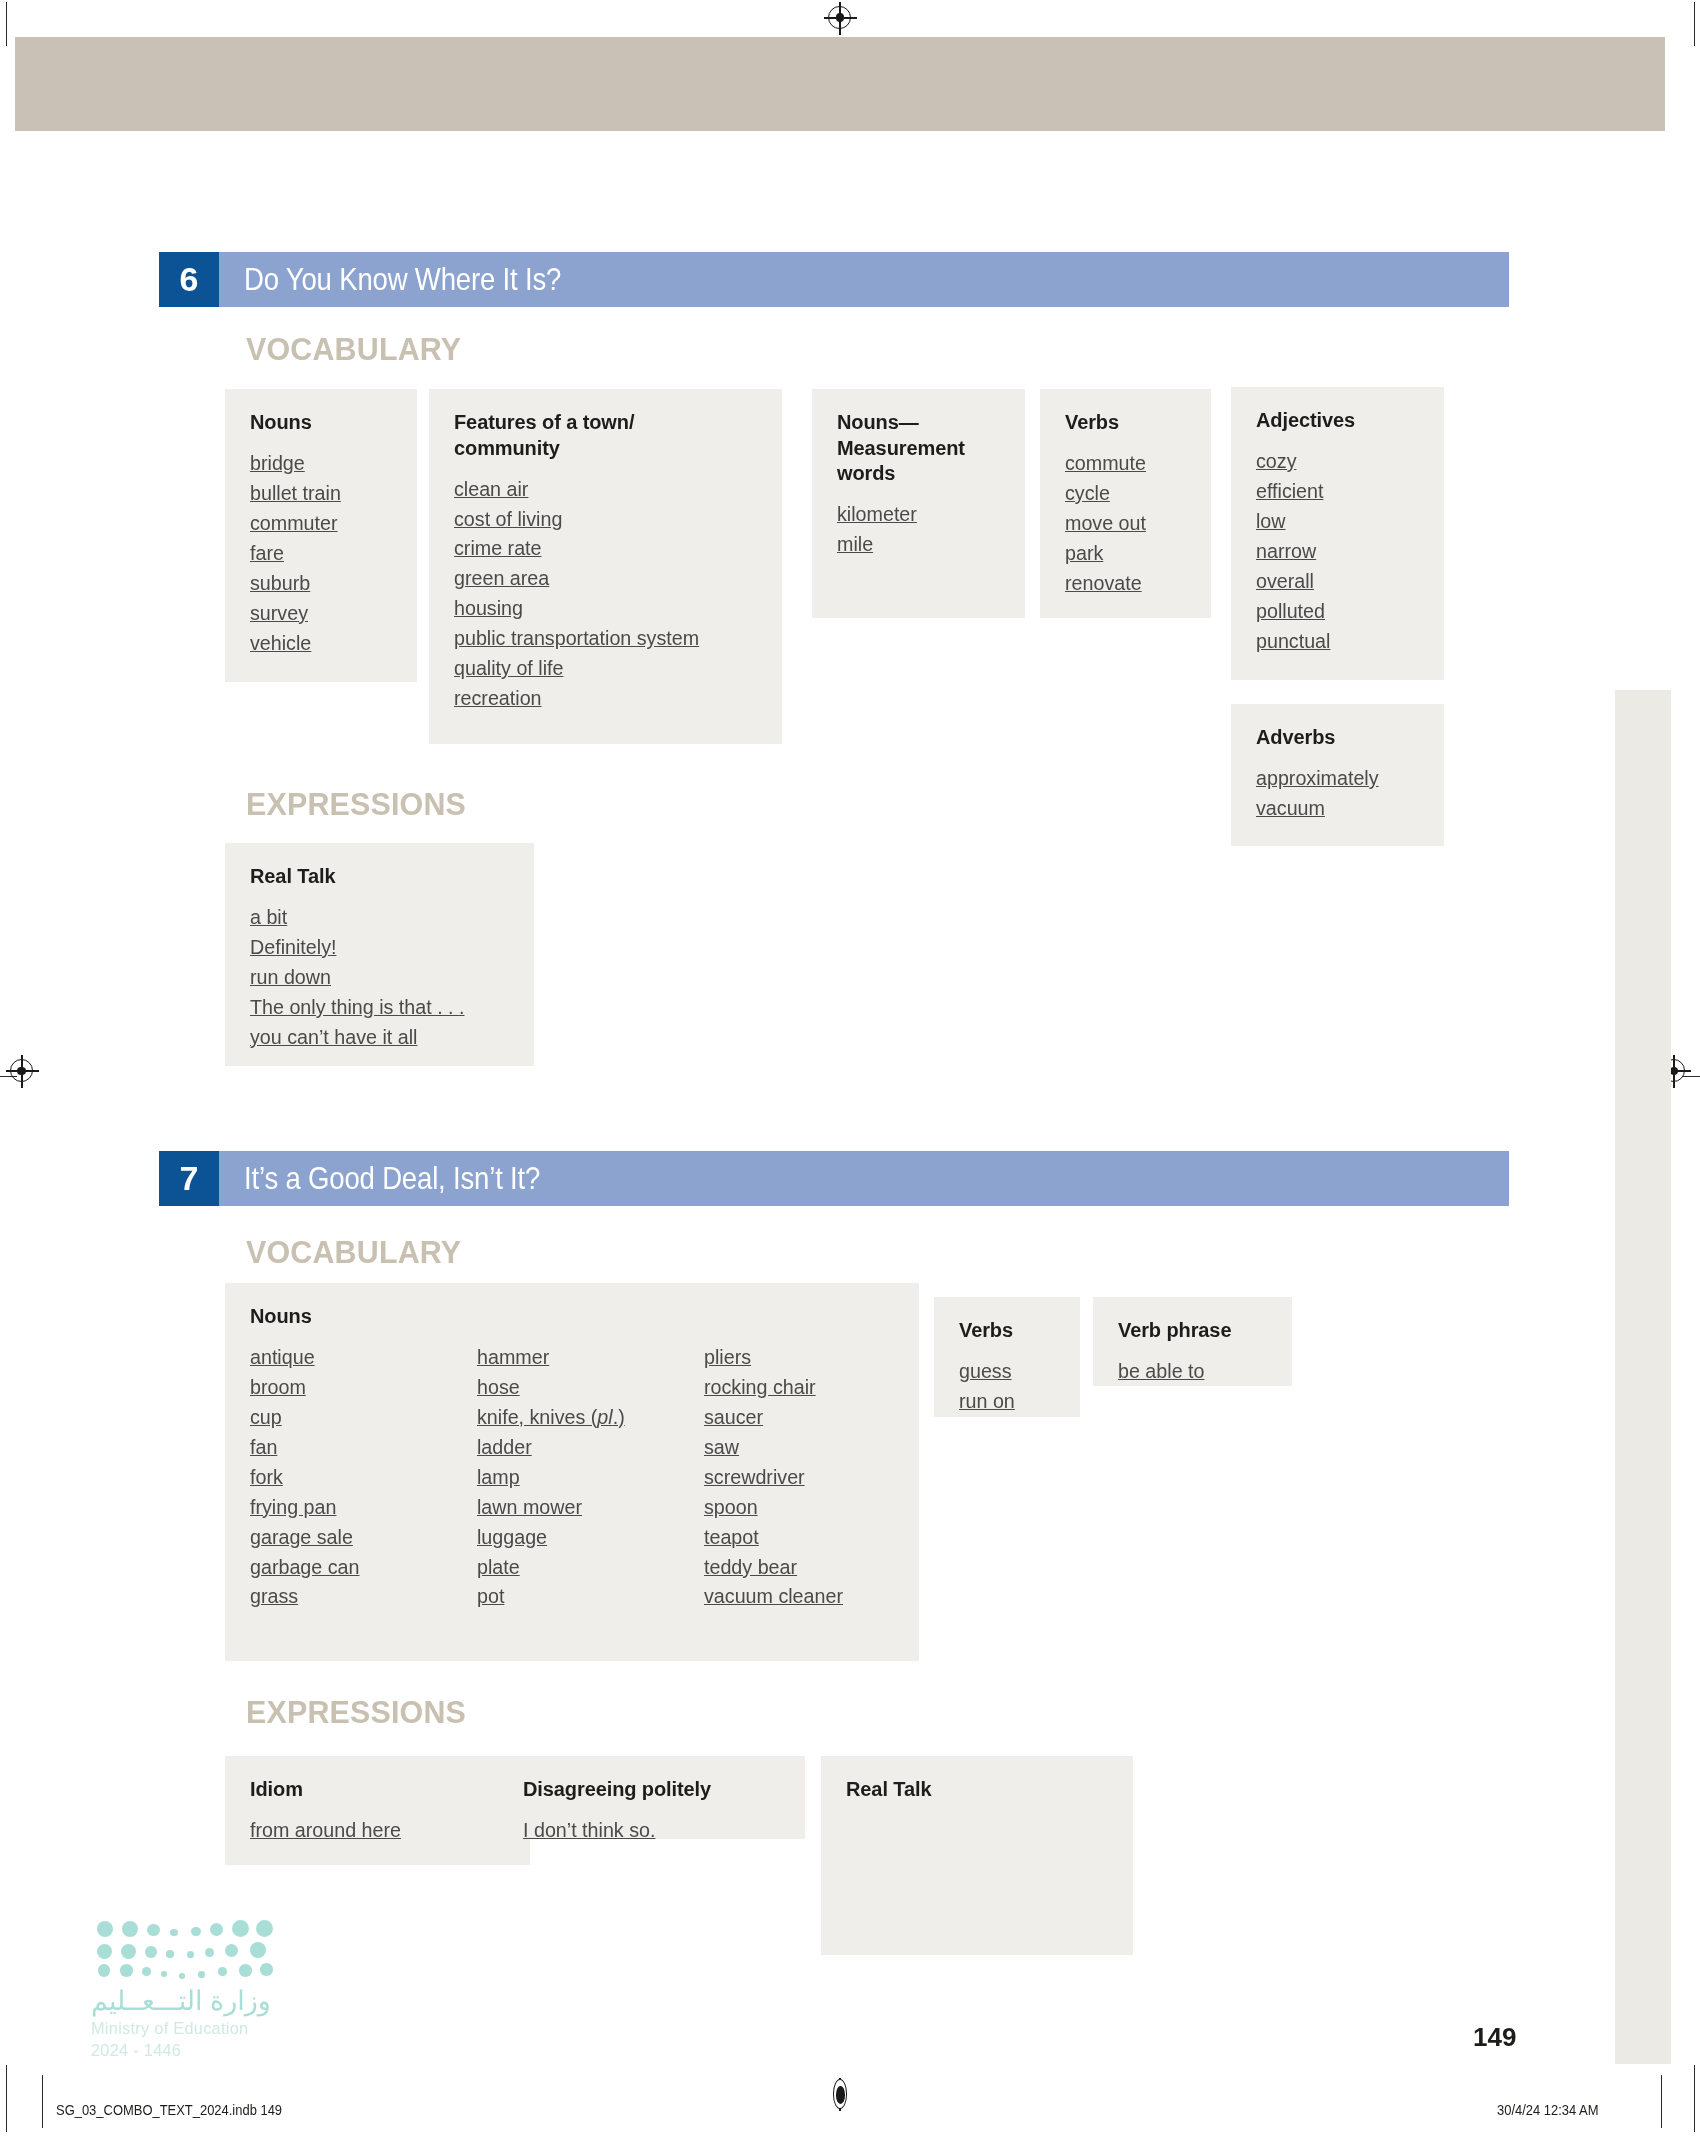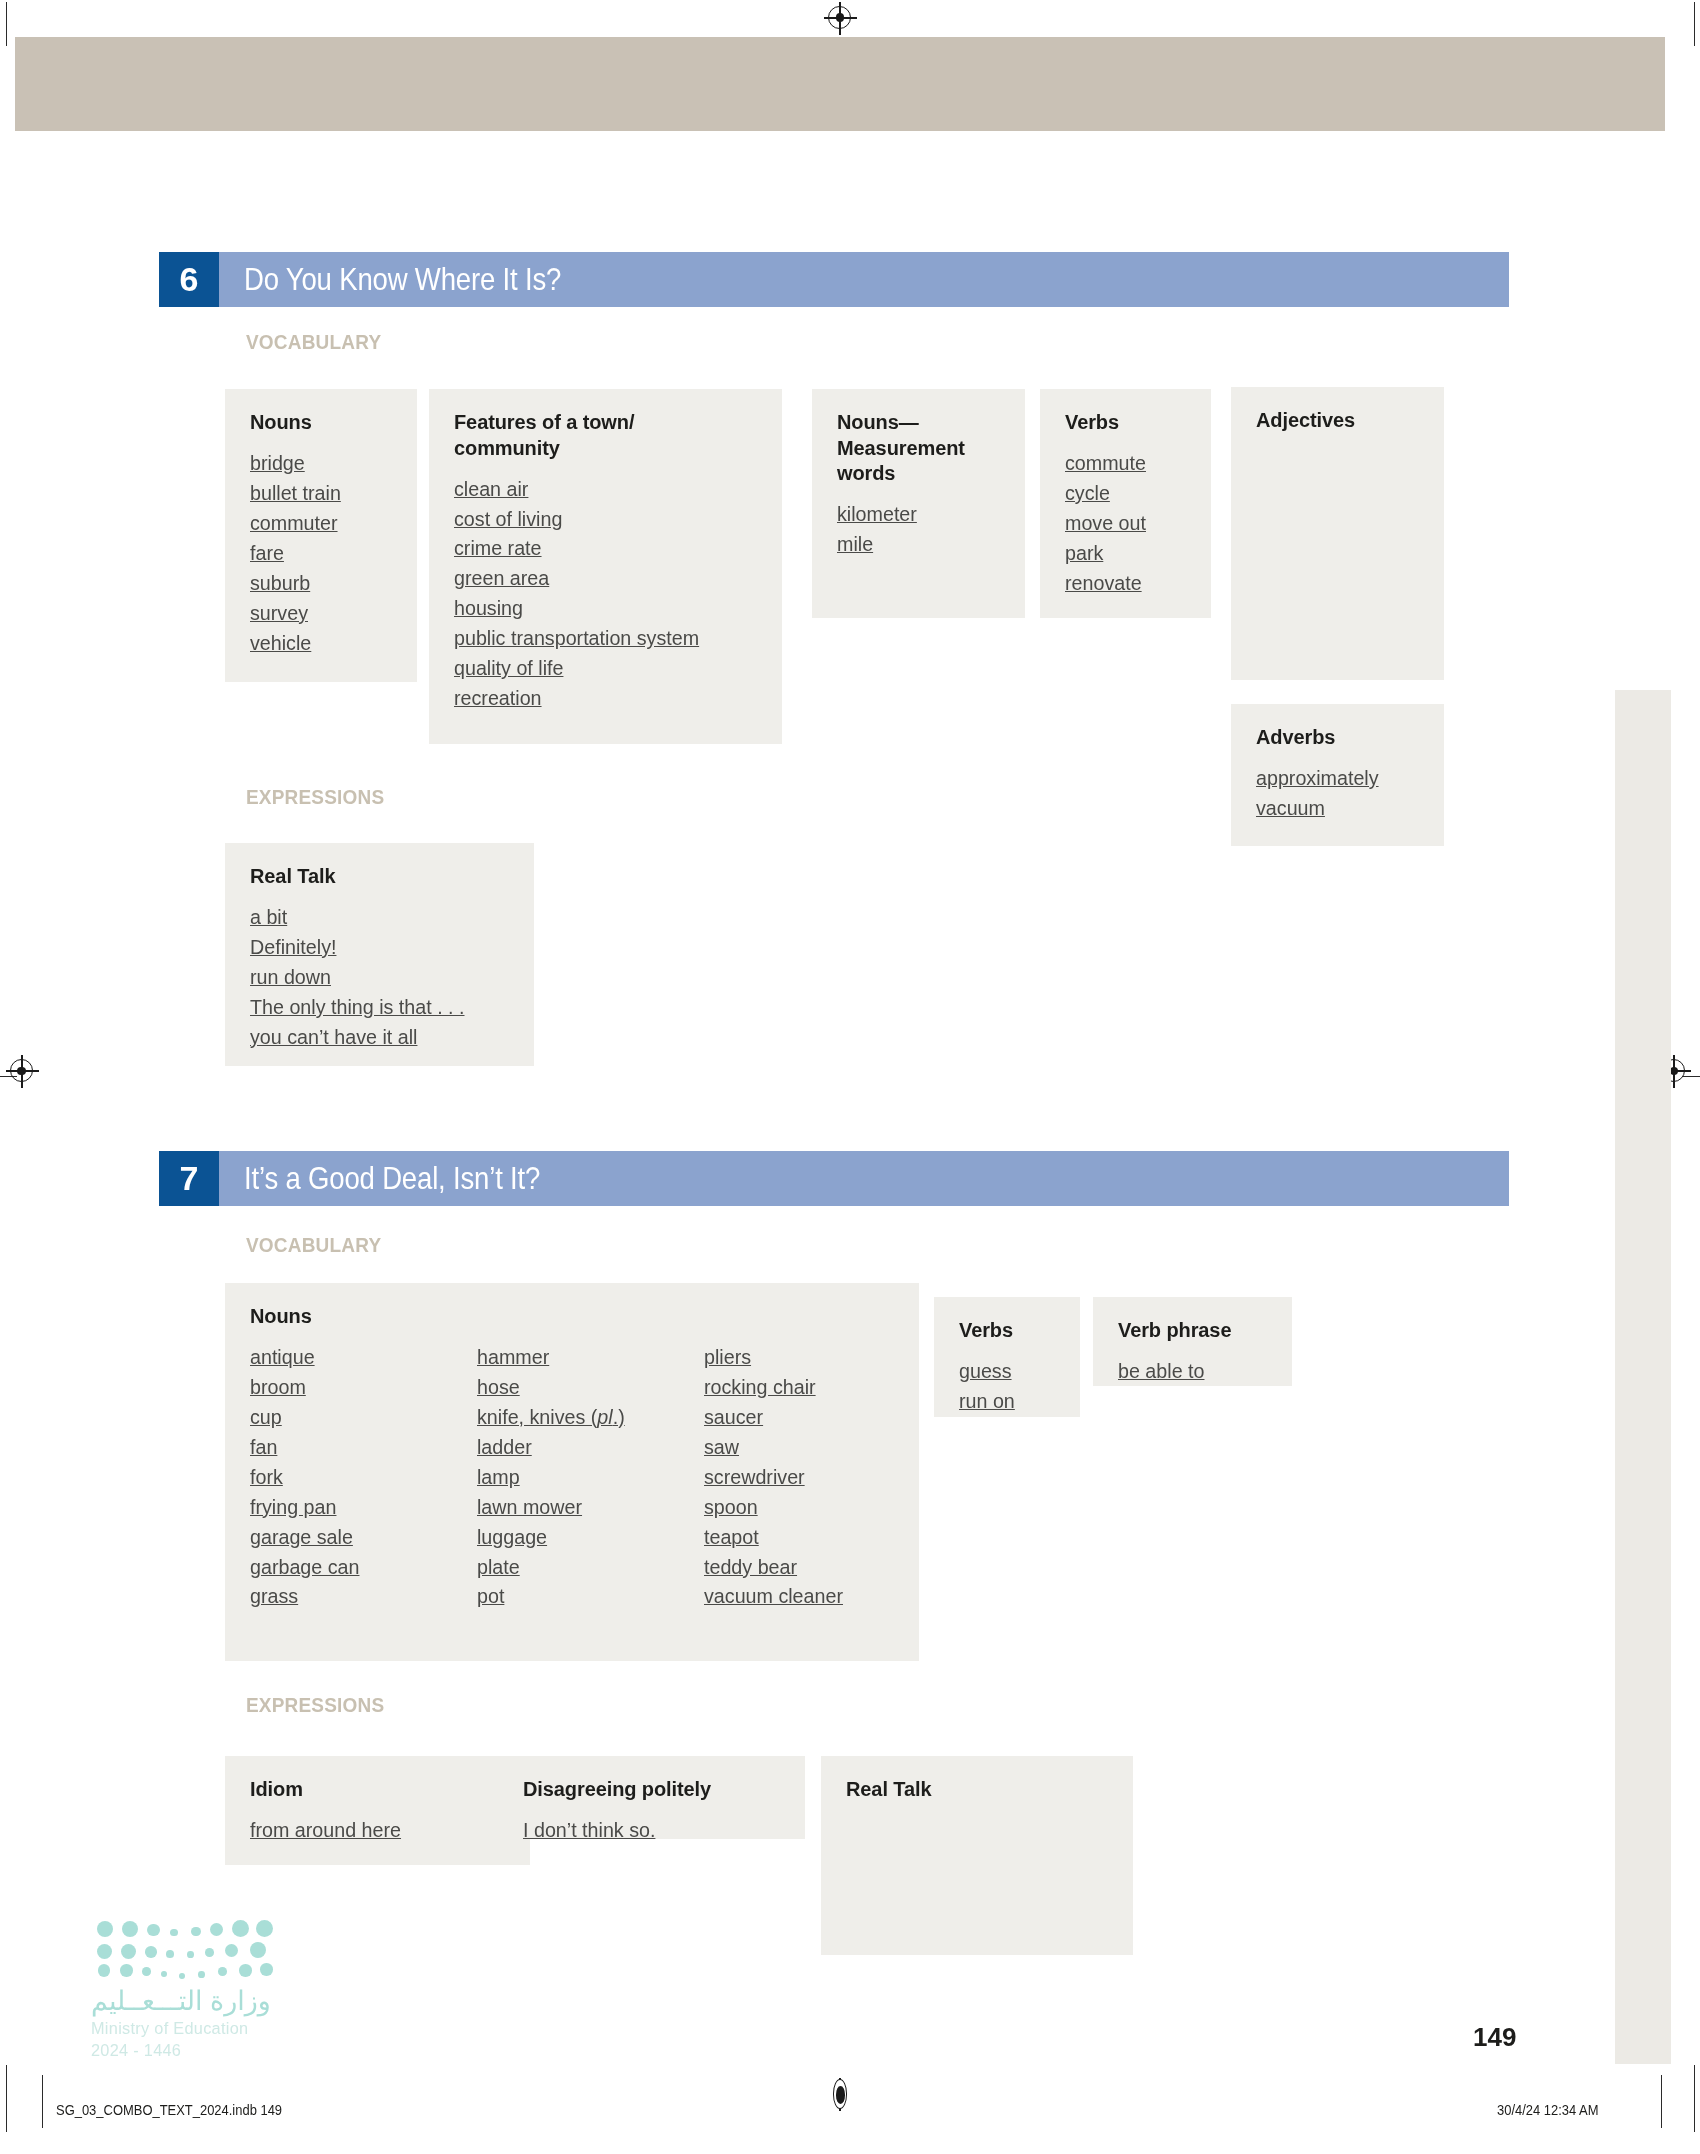--- a/index.html
+++ b/index.html
@@ -131,7 +131,7 @@
   .sec-label {
     position: absolute;
     color: #c8c0b1;
-    font-size: 20px;
+    font-size: 32px;
     font-weight: 700;
     letter-spacing: 0.2px;
   }

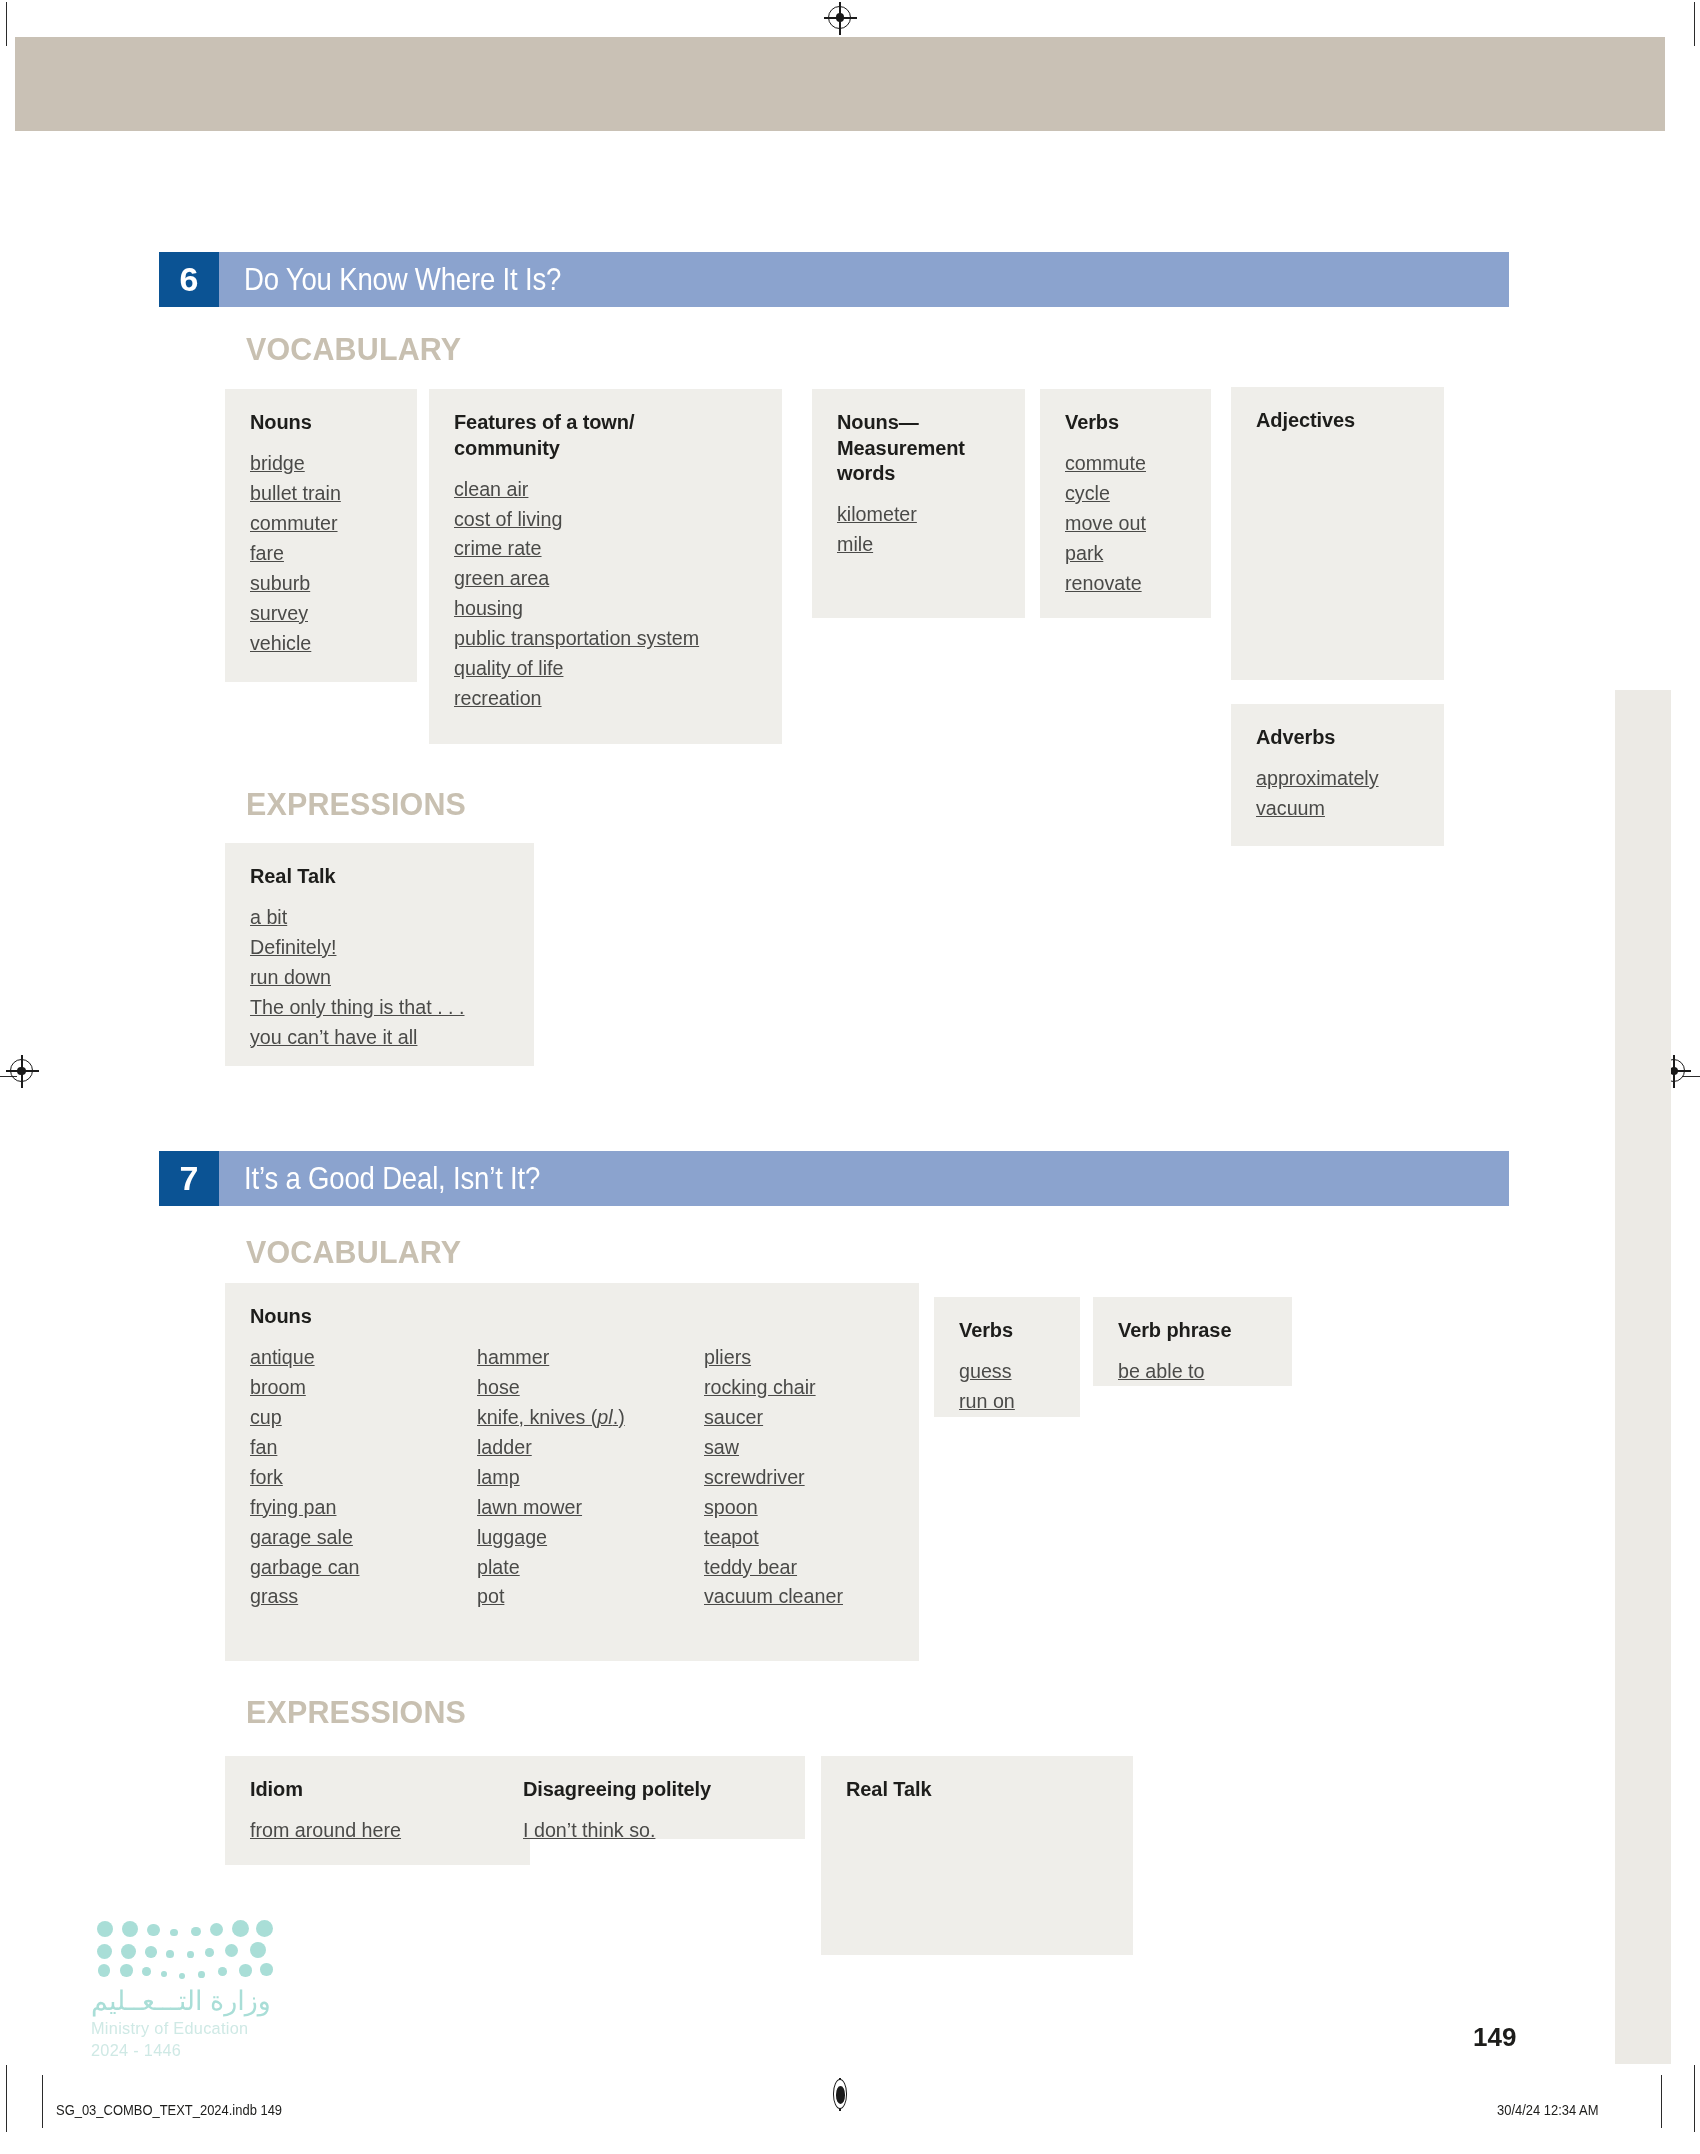--- a/index.html
+++ b/index.html
@@ -325,6 +325,15 @@
 
   <div class="box" style="left:1231px; top:387px; width:213px; height:293px;">
     <div class="box-title">Adjectives</div>
+    <div class="word-list">
+      <span class="w">cozy</span>
+      <span class="w">efficient</span>
+      <span class="w">low</span>
+      <span class="w">narrow</span>
+      <span class="w">overall</span>
+      <span class="w">polluted</span>
+      <span class="w">punctual</span>
+    </div>
   </div>
 
   <div class="box" style="left:1231px; top:704px; width:213px; height:142px;">

